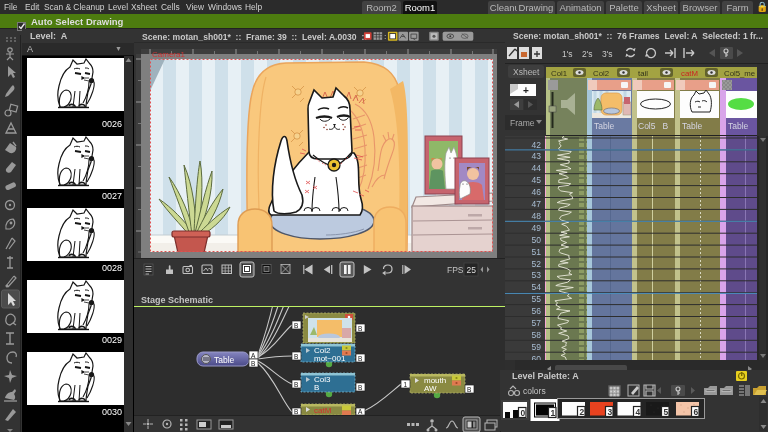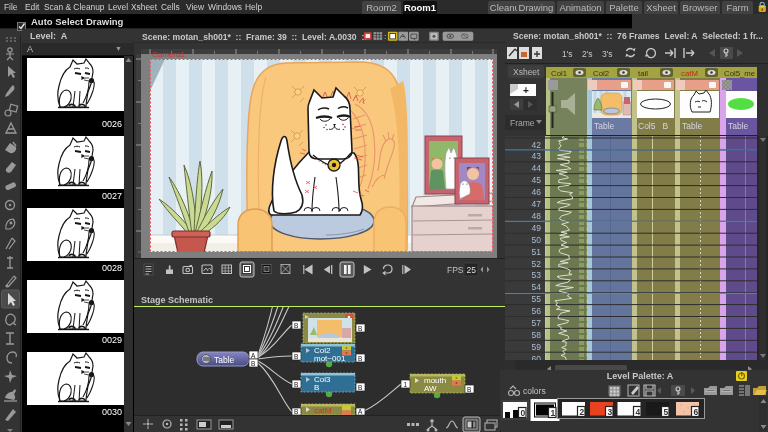--- a/index.html
+++ b/index.html
@@ -64,7 +64,7 @@
   <span class="m" style="left:208px">Windows</span>
   <span class="m" style="left:245px">Help</span>
   <div class="tab" style="left:362px;width:39px;">Room2</div>
-  <div class="tab active" style="left:403px;width:34px;font-weight:bold;">Room1</div>
+  <div class="tab active" style="left:403px;width:34px;">Room1</div>
   <div class="tab" style="left:439px;width:35px;margin-top:15px;">Basics</div>
   <div class="tab" style="left:476px;width:39px;margin-left:12px;">Cleanup</div>
   <div class="tab" style="left:517px;width:38px;">Drawing</div>

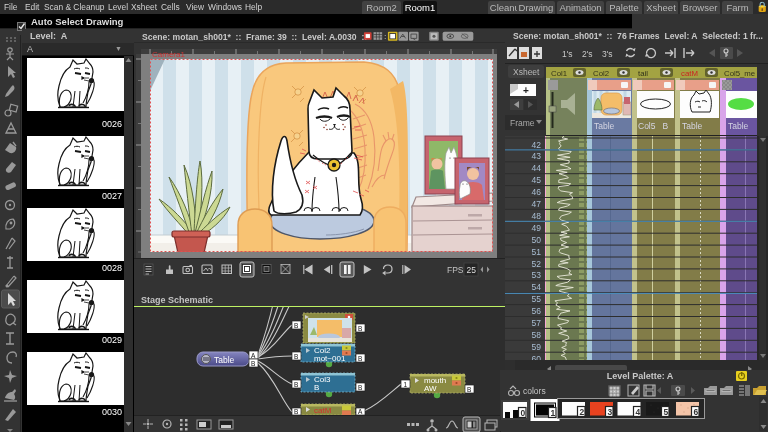--- a/index.html
+++ b/index.html
@@ -14,7 +14,7 @@
   text-align:center;line-height:13px;border-radius:2px 2px 0 0;}
 .tab.active{background:#111;color:#fff;}
 
-#row2{left:0;top:14px;width:632px;height:15px;background:#000000;border-bottom:1px solid #222;}
+#row2{left:0;top:14px;width:768px;height:15px;background:#4d7c0f;border-bottom:1px solid #222;}
 #row2 .cb{position:absolute;left:17px;top:3px;width:9px;height:9px;}
 #row2 .lbl{position:absolute;left:31px;top:2px;color:#dedede;font-size:9.5px;font-weight:bold;}
 

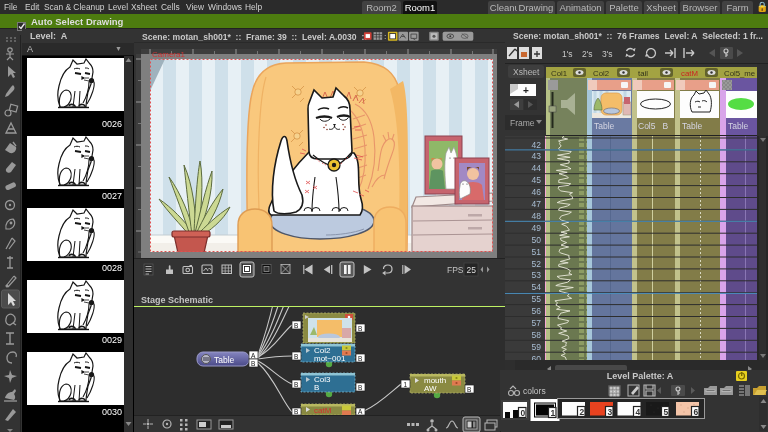--- a/index.html
+++ b/index.html
@@ -45,7 +45,7 @@
 #xhscroll{left:505px;top:360px;width:263px;height:10px;background:#2a2a2a;}
 
 #palpanel{left:500px;top:370px;width:268px;height:62px;background:#333;border-left:1px solid #222;}
-#paltitle{left:500px;top:370px;width:268px;height:13px;background:#333;color:#c9c9c9;font-size:9px;font-weight:bold;padding:1px 0 0 12px;text-align:center;}
+#paltitle{left:500px;top:370px;width:268px;height:13px;background:#333;color:#c9c9c9;font-size:9px;font-weight:bold;padding:1px 0 0 12px;}
 #paltools{left:500px;top:383px;width:268px;height:14px;background:#333;}
 #palchips{left:500px;top:397px;width:268px;height:34px;background:#333;}
 </style>

